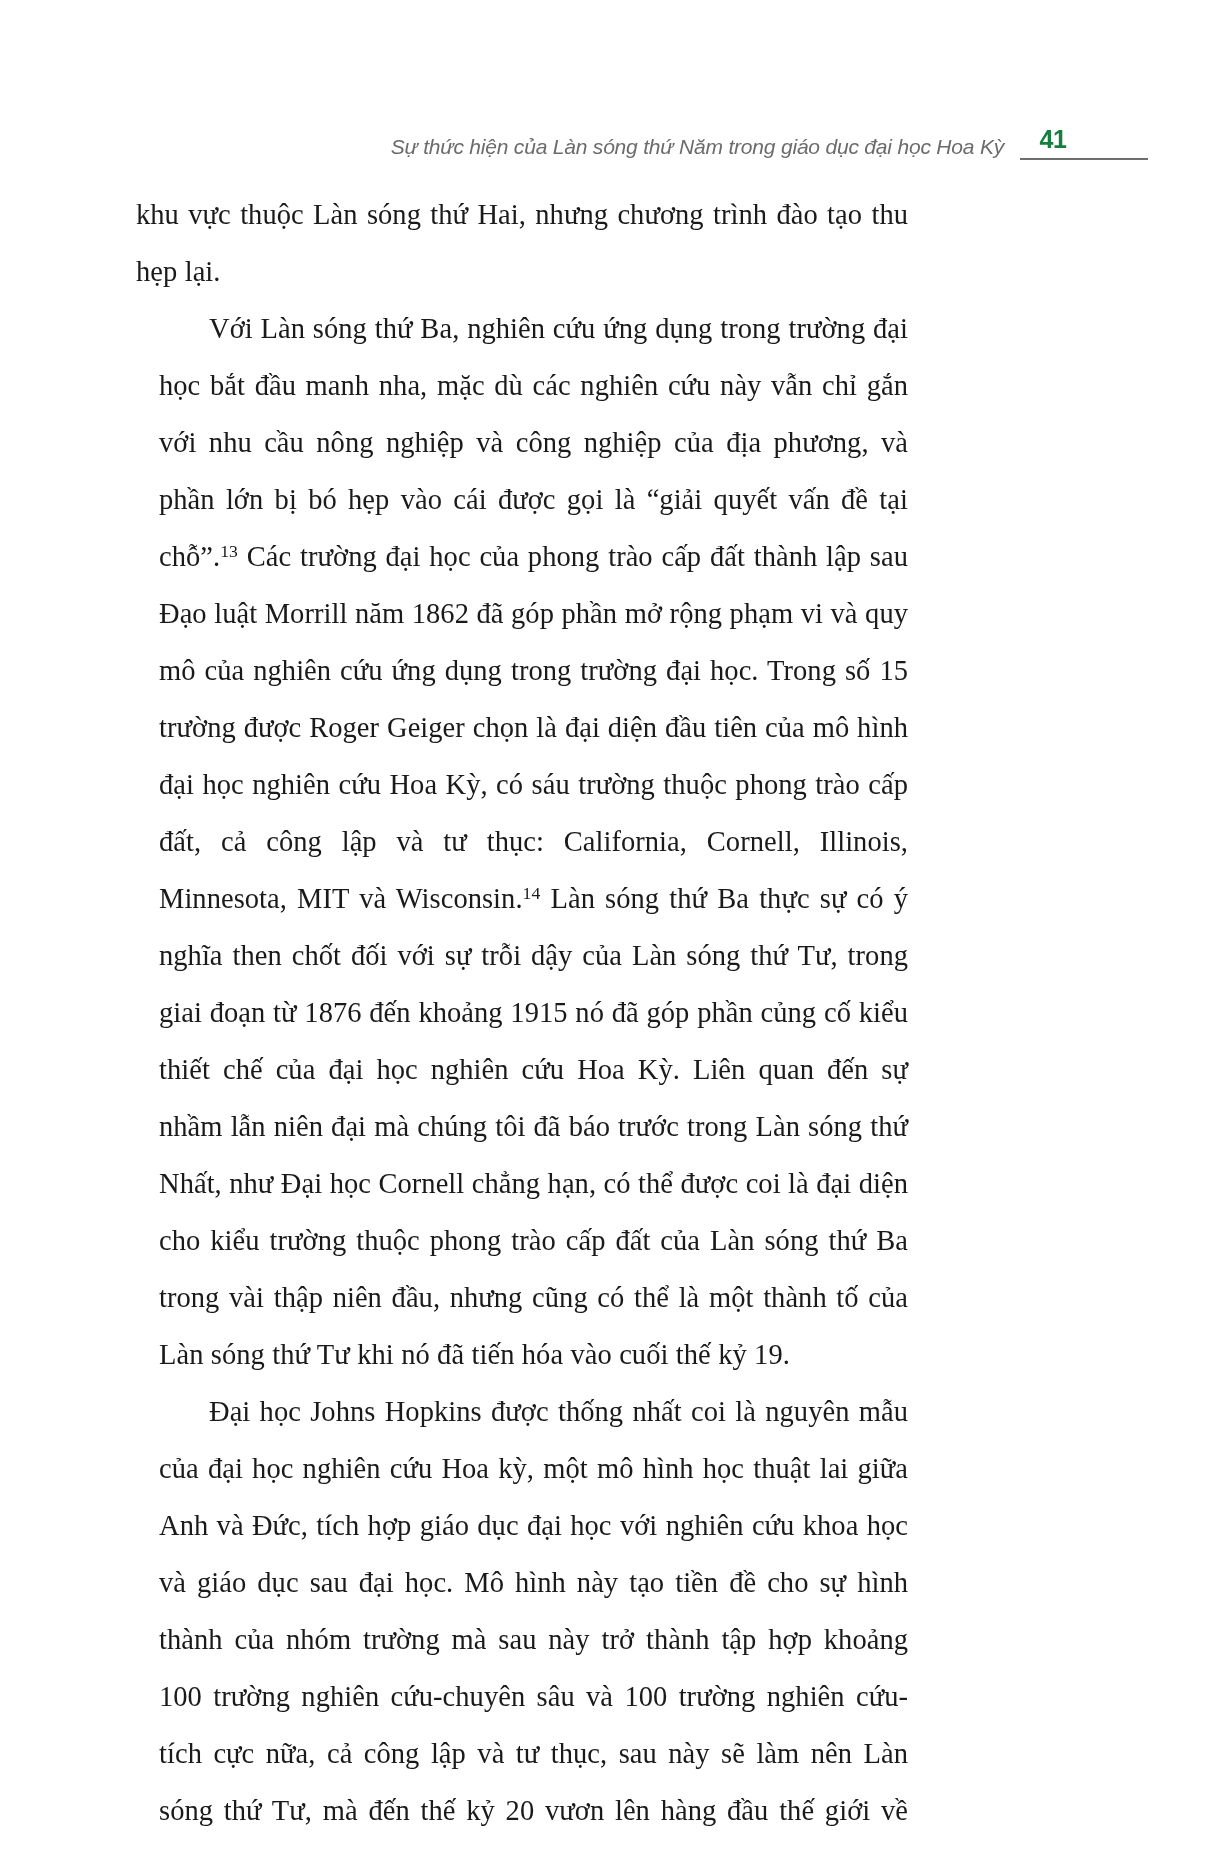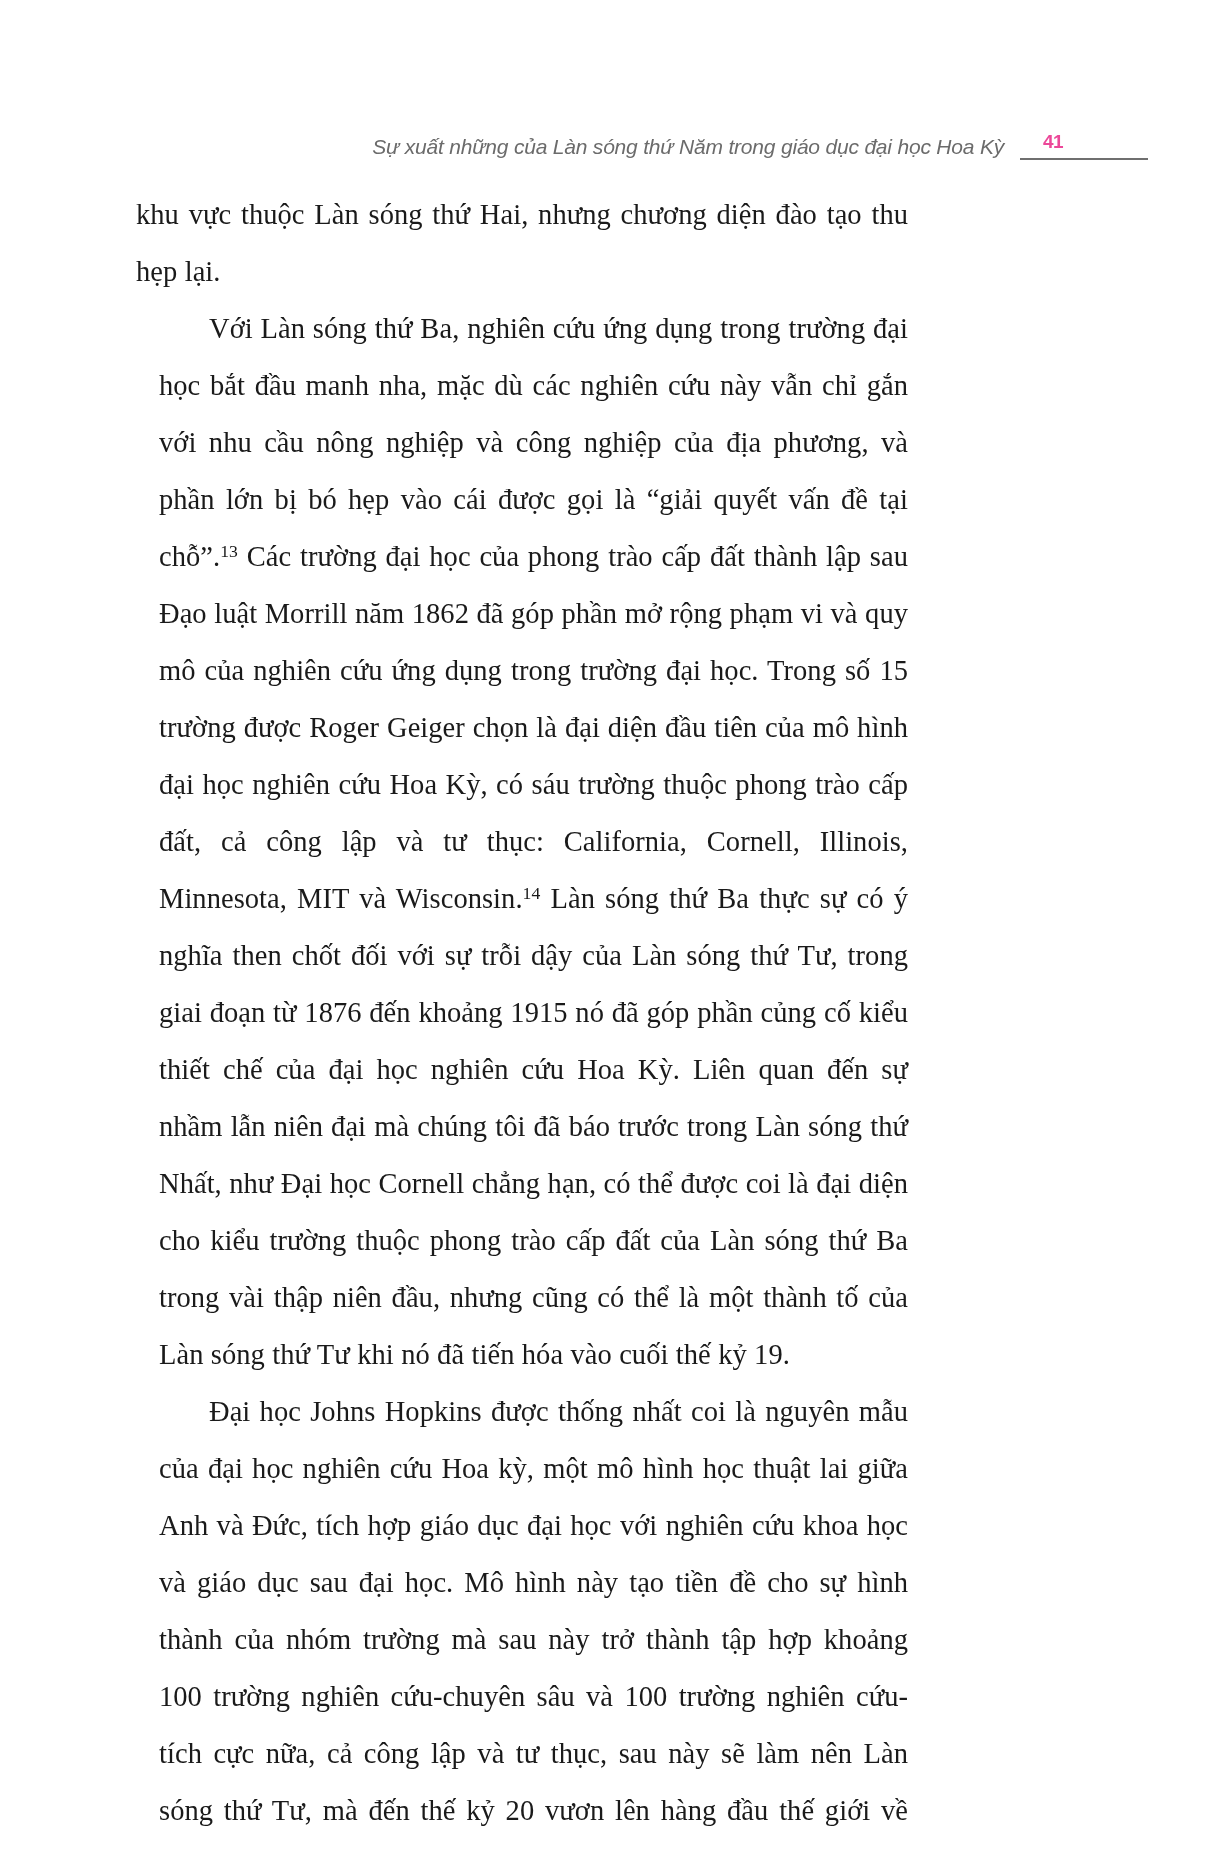--- a/index.html
+++ b/index.html
@@ -108,7 +108,7 @@
 <div class="page">
 
   <div class="running-head">
-    <span class="running-head-text">Sự xuất những của Làn sóng thứ Năm trong giáo dục đại học Hoa Kỳ</span>
+    <span class="running-head-text">Sự thức hiện của Làn sóng thứ Năm trong giáo dục đại học Hoa Kỳ</span>
     <span class="folio-wrap">
       <span class="folio">41</span>
       <span class="folio-rule-extend"></span>

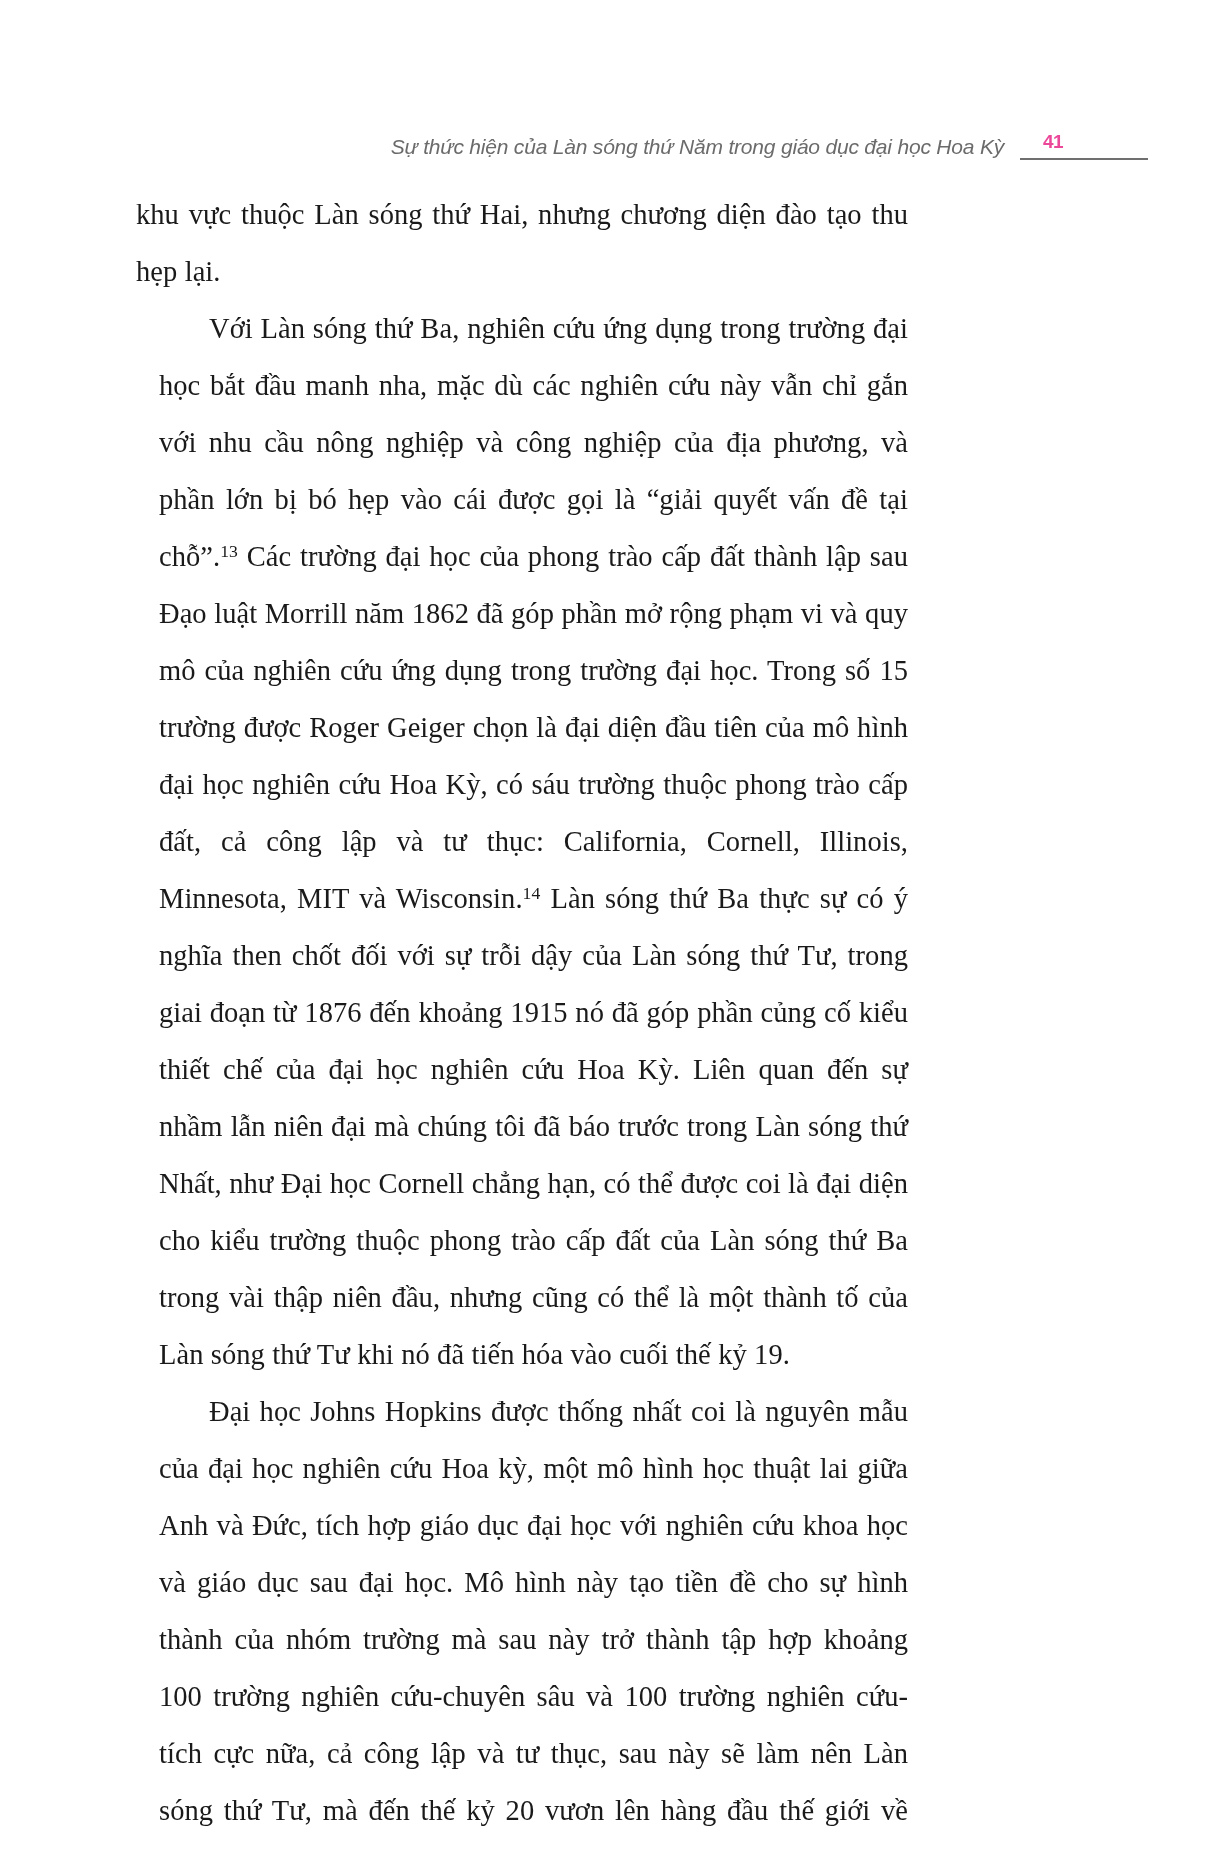--- a/index.html
+++ b/index.html
@@ -58,8 +58,8 @@
   .folio {
     font-family: "Liberation Sans", "DejaVu Sans", sans-serif;
     font-weight: bold;
-    font-size: 19px;
-    color: #ec4899;
+    font-size: 25px;
+    color: #15803d;
     line-height: 1;
     letter-spacing: -0.5px;
   }

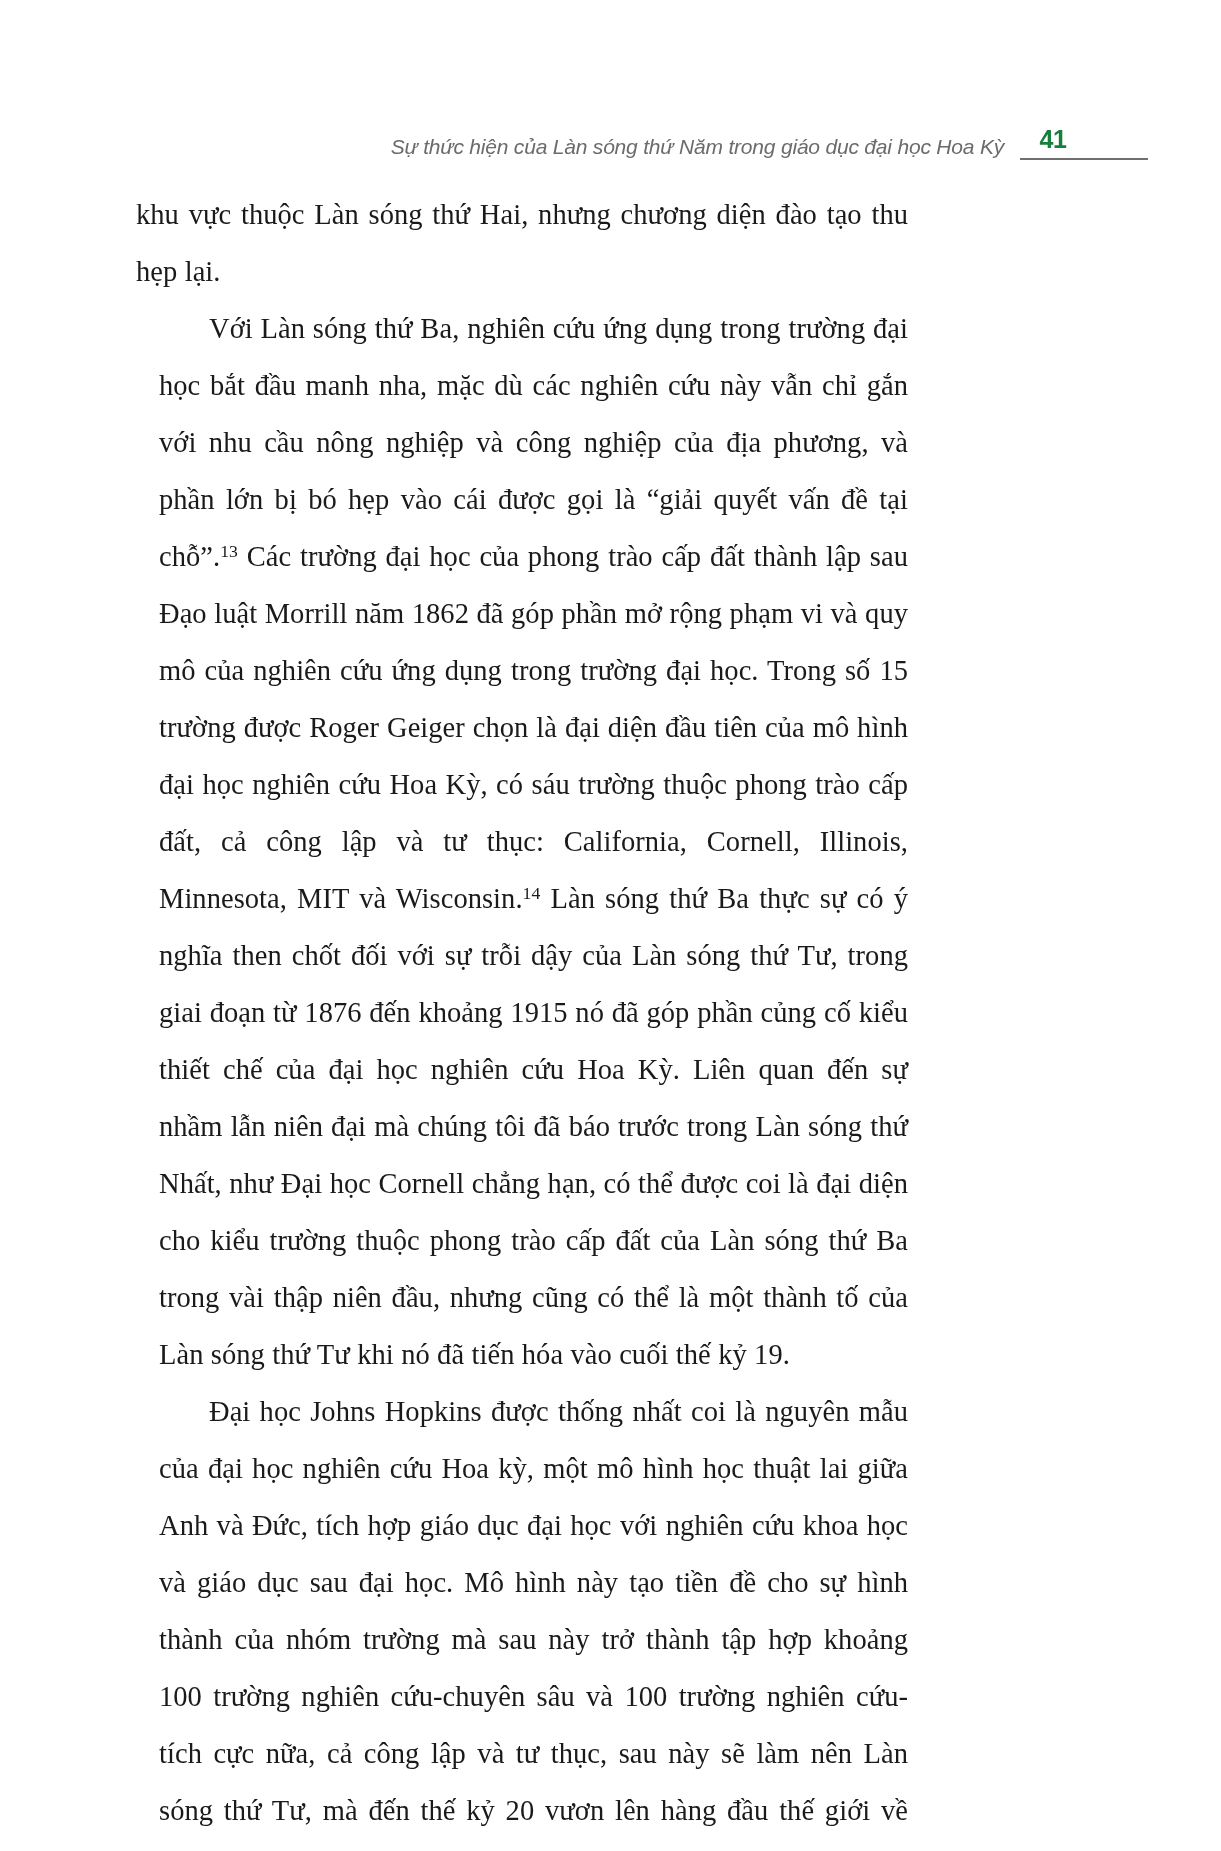--- a/index.html
+++ b/index.html
@@ -117,7 +117,7 @@
 
   <div class="body-block">
 
-    <p class="para">khu vực thuộc Làn sóng thứ Hai, nhưng chương diện đào tạo thu hẹp lại.</p>
+    <p class="para">khu vực thuộc Làn sóng thứ Hai, nhưng chương trình đào tạo thu hẹp lại.</p>
 
     <p class="para indent"><span>Với Làn sóng thứ Ba, nghiên cứu ứng dụng trong trường đại học bắt đầu manh nha, mặc dù các nghiên cứu này vẫn chỉ gắn với nhu cầu nông nghiệp và công nghiệp của địa phương, và phần lớn bị bó hẹp vào cái được gọi là “giải quyết vấn đề tại chỗ”.</span><sup class="fn">13</sup><span> Các trường đại học của phong trào cấp đất thành lập sau Đạo luật Morrill năm 1862 đã góp phần mở rộng phạm vi và quy mô của nghiên cứu ứng dụng trong trường đại học. Trong số 15 trường được Roger Geiger chọn là đại diện đầu tiên của mô hình đại học nghiên cứu Hoa Kỳ, có sáu trường thuộc phong trào cấp đất, cả công lập và tư thục: California, Cornell, Illinois, Minnesota, MIT và Wisconsin.</span><sup class="fn">14</sup><span> Làn sóng thứ Ba thực sự có ý nghĩa then chốt đối với sự trỗi dậy của Làn sóng thứ Tư, trong giai đoạn từ 1876 đến khoảng 1915 nó đã góp phần củng cố kiểu thiết chế của đại học nghiên cứu Hoa Kỳ. Liên quan đến sự nhầm lẫn niên đại mà chúng tôi đã báo trước trong Làn sóng thứ Nhất, như Đại học Cornell chẳng hạn, có thể được coi là đại diện cho kiểu trường thuộc phong trào cấp đất của Làn sóng thứ Ba trong vài thập niên đầu, nhưng cũng có thể là một thành tố của Làn sóng thứ Tư khi nó đã tiến hóa vào cuối thế kỷ 19.</span></p>
 

